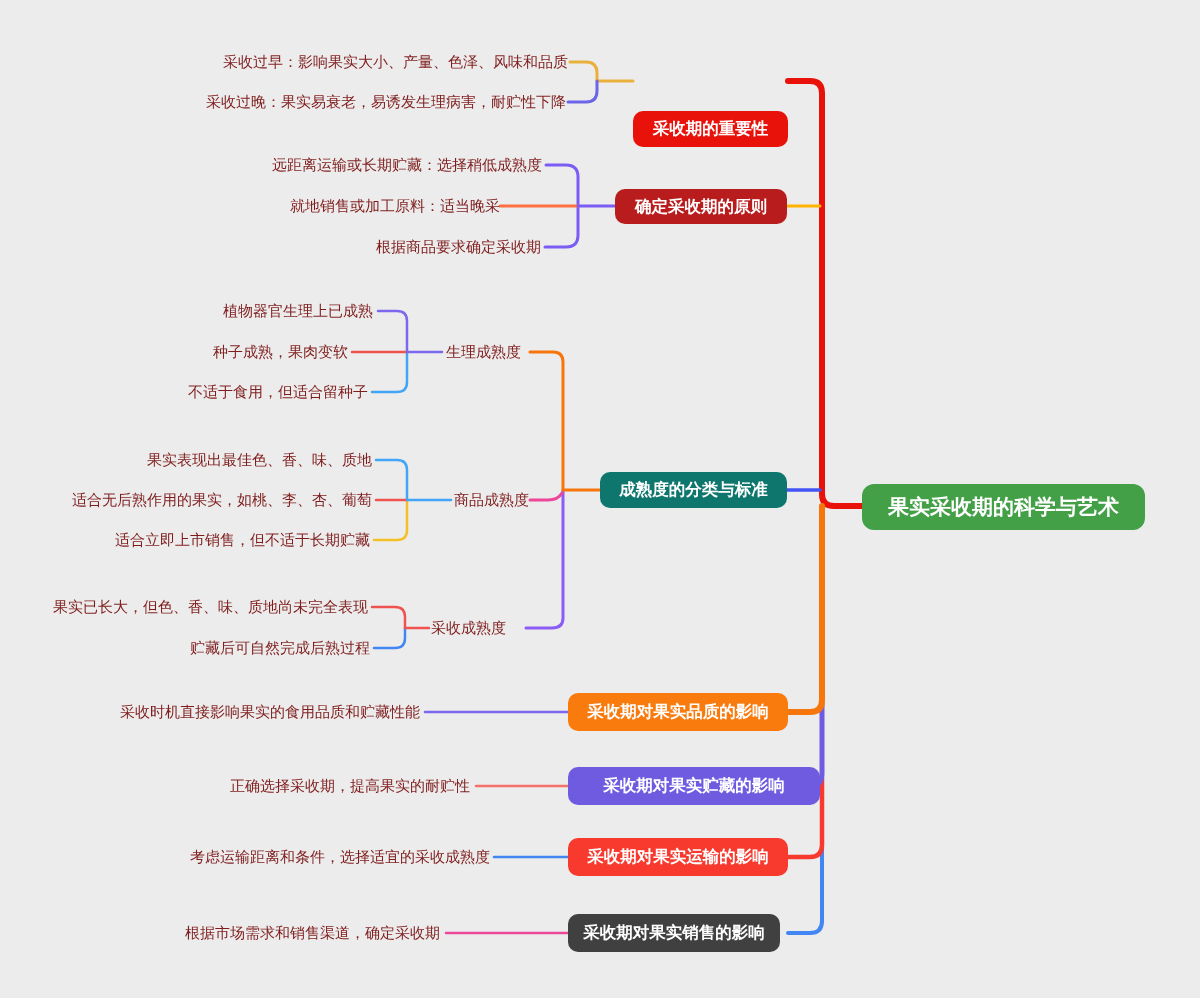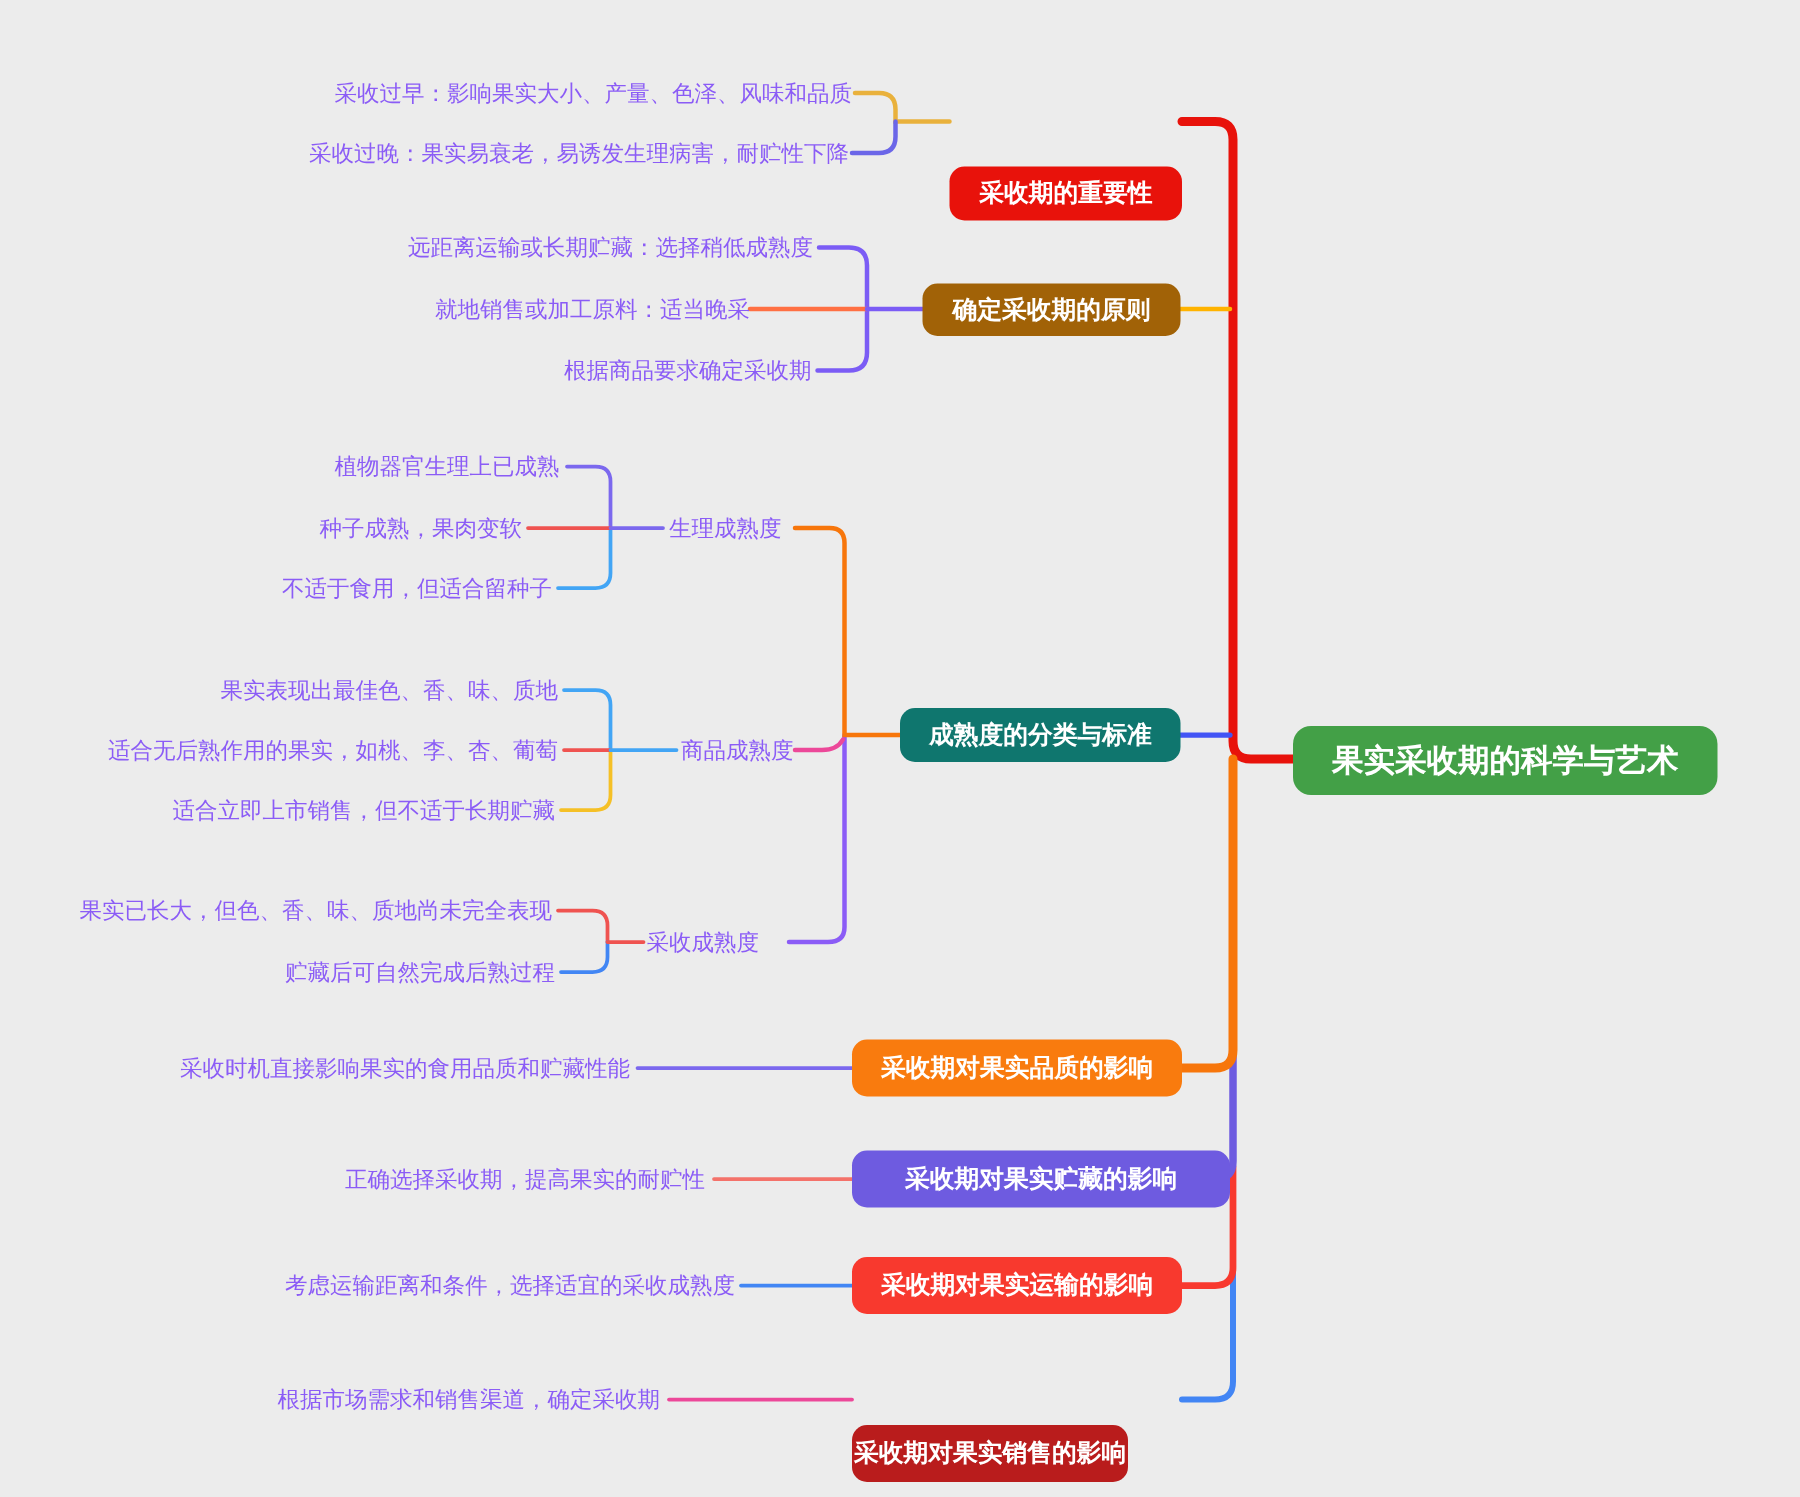--- a/index.html
+++ b/index.html
@@ -19,7 +19,7 @@
     position:absolute;
     font-size:15px;
     line-height:20px;
-    color:#8b5cf6;
+    color:#7f1d1d;
     white-space:nowrap;
   }
   .pill{

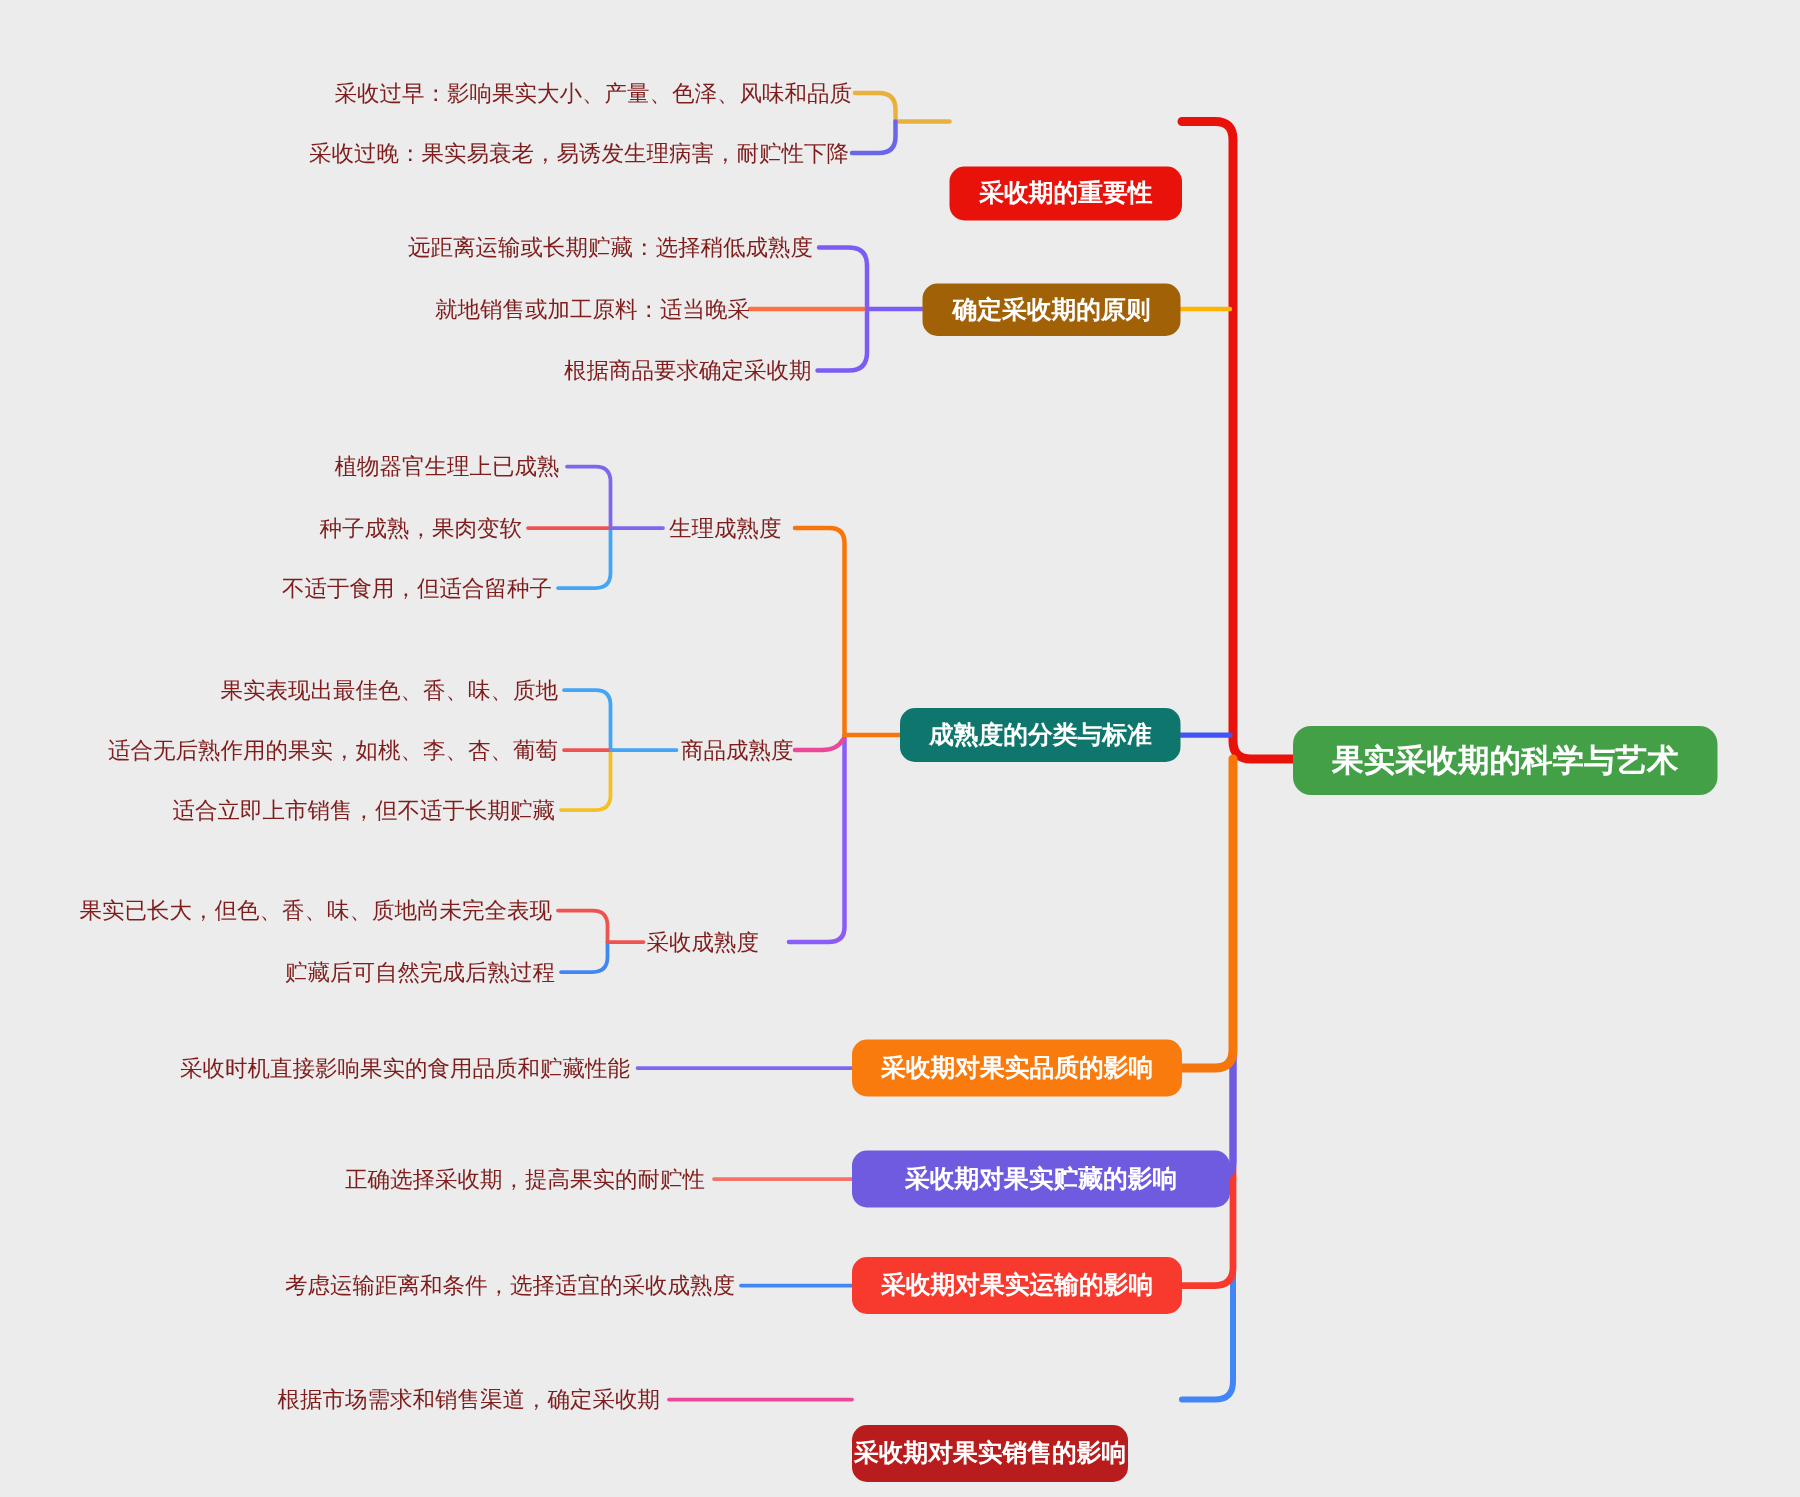--- a/index.html
+++ b/index.html
@@ -110,7 +110,7 @@
   <div class="leaf" style="right:760px;top:923px">根据市场需求和销售渠道，确定采收期</div>
 
   <div class="pill" style="left: 633px; top: 63px; width: 155px; height: 36px; background: rgb(232, 18, 11); margin-top: 48px;">采收期的重要性</div>
-  <div class="pill" style="left: 615px; top: 189px; width: 172px; height: 35px; background: #a16207;">确定采收期的原则</div>
+  <div class="pill" style="left: 615px; top: 189px; width: 172px; height: 35px; background: #b91c1c;">确定采收期的原则</div>
   <div class="pill" style="left: 600px; top: 472px; width: 187px; height: 36px; background: #0f766e;">成熟度的分类与标准</div>
   <div class="pill" style="left: 568px; top: 693px; width: 220px; height: 38px; background: rgb(249, 123, 14);">采收期对果实品质的影响</div>
   <div class="pill" style="left: 568px; top: 767px; width: 252px; height: 38px; background: rgb(110, 91, 224);">采收期对果实贮藏的影响</div>

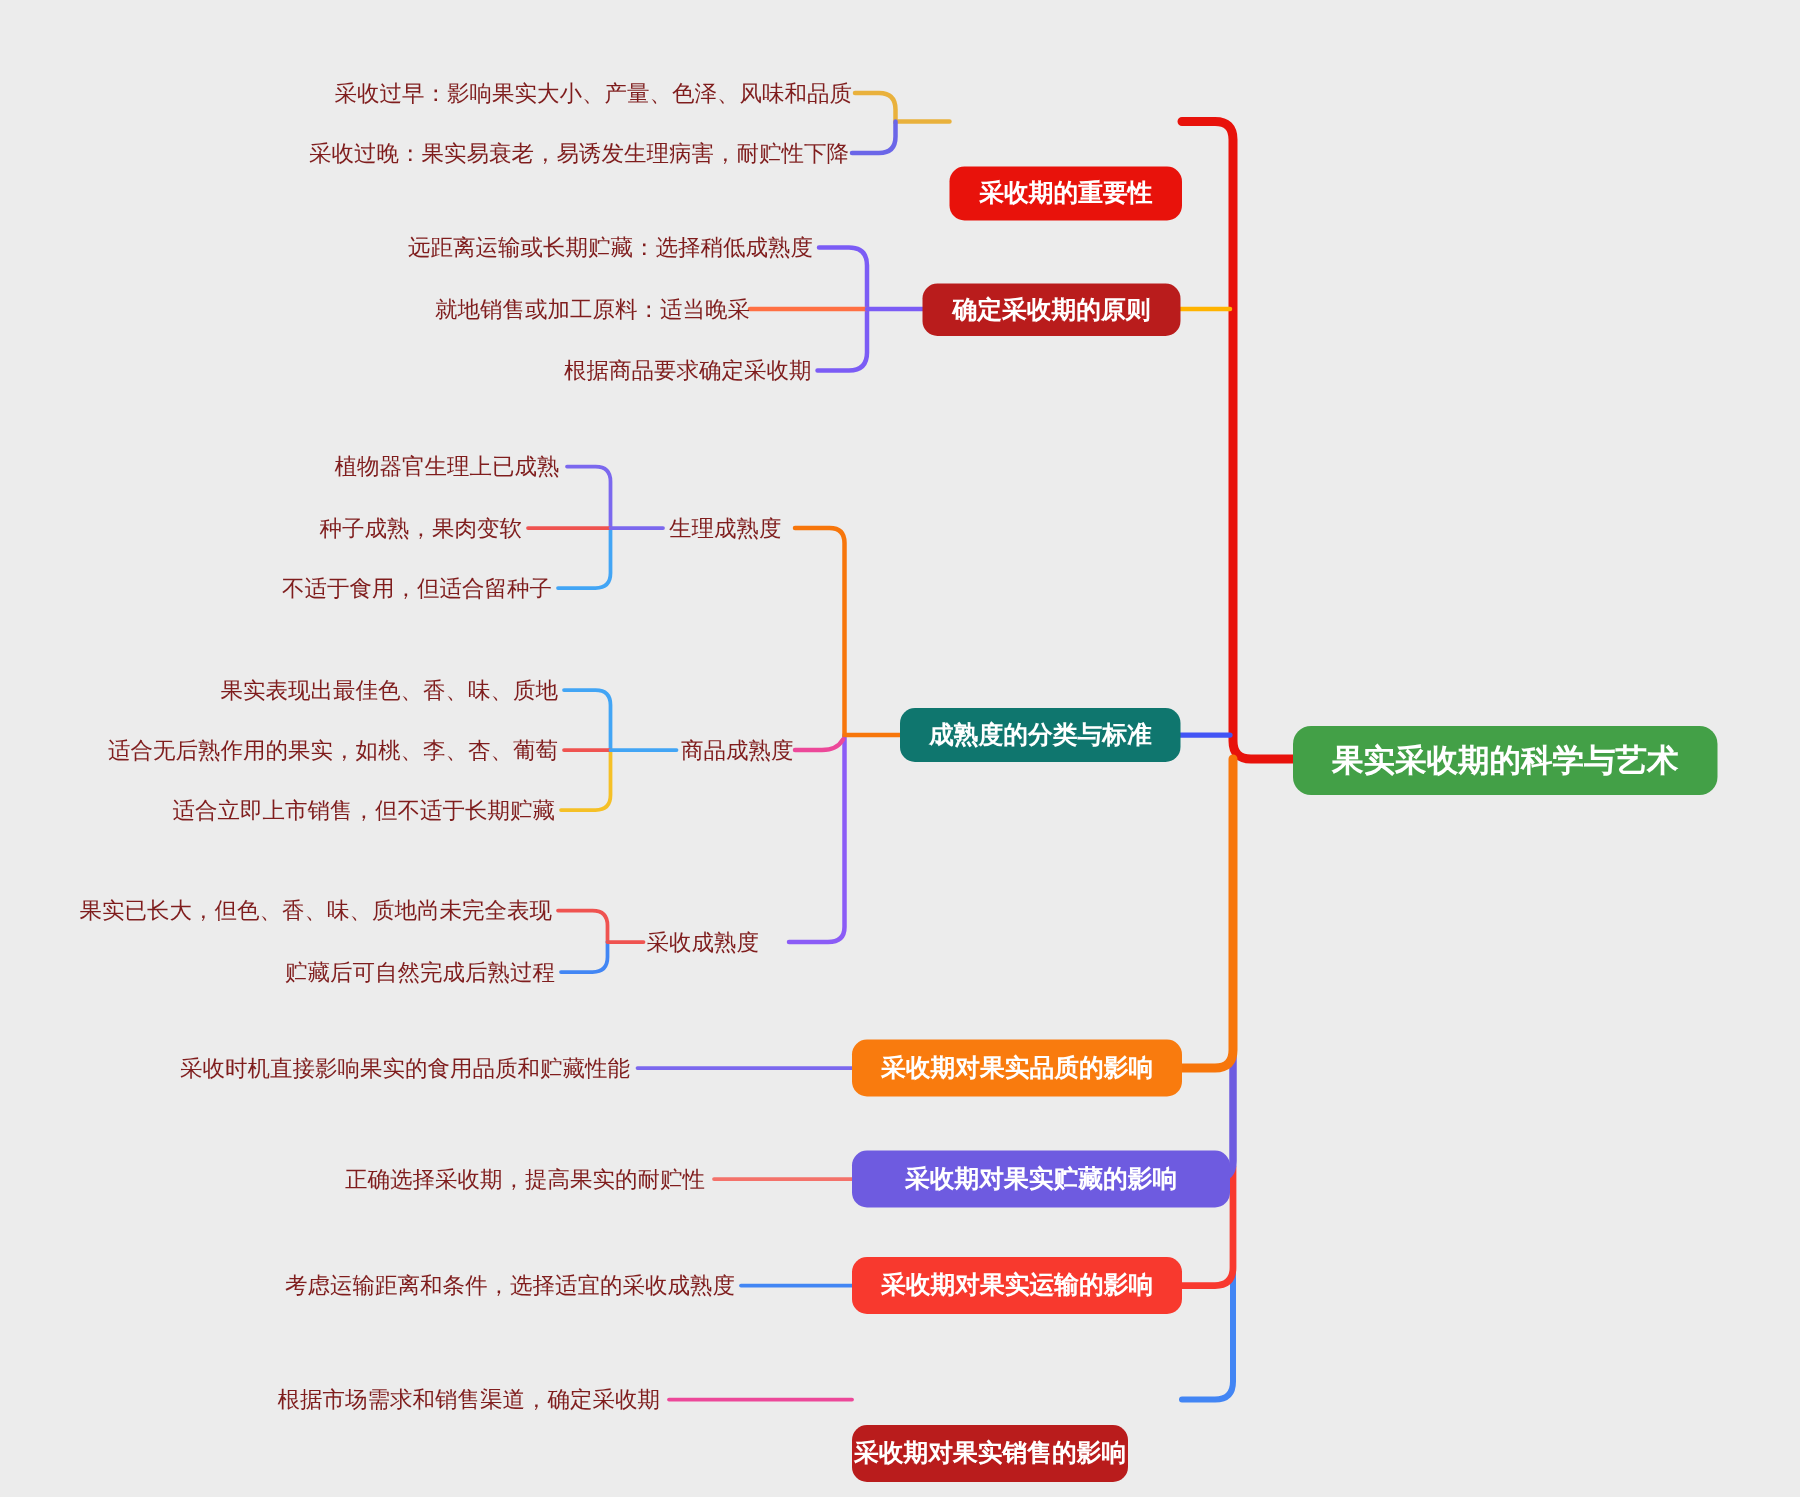--- a/index.html
+++ b/index.html
@@ -115,7 +115,7 @@
   <div class="pill" style="left: 568px; top: 693px; width: 220px; height: 38px; background: rgb(249, 123, 14);">采收期对果实品质的影响</div>
   <div class="pill" style="left: 568px; top: 767px; width: 252px; height: 38px; background: rgb(110, 91, 224);">采收期对果实贮藏的影响</div>
   <div class="pill" style="left: 568px; top: 838px; width: 220px; height: 38px; background: rgb(248, 57, 46);">采收期对果实运输的影响</div>
-  <div class="pill" style="left: 568px; top: 914px; width: 184px; height: 38px; background: #b91c1c; margin-top: 36px;">采收期对果实销售的影响</div>
+  <div class="pill" style="left: 568px; top: 914px; width: 212px; height: 38px; background: #404040;">采收期对果实销售的影响</div>
 
   <div class="pill root" style="left: 862px; top: 484px; width: 283px; height: 46px; background: rgb(67, 160, 71);">果实采收期的科学与艺术</div>
 

